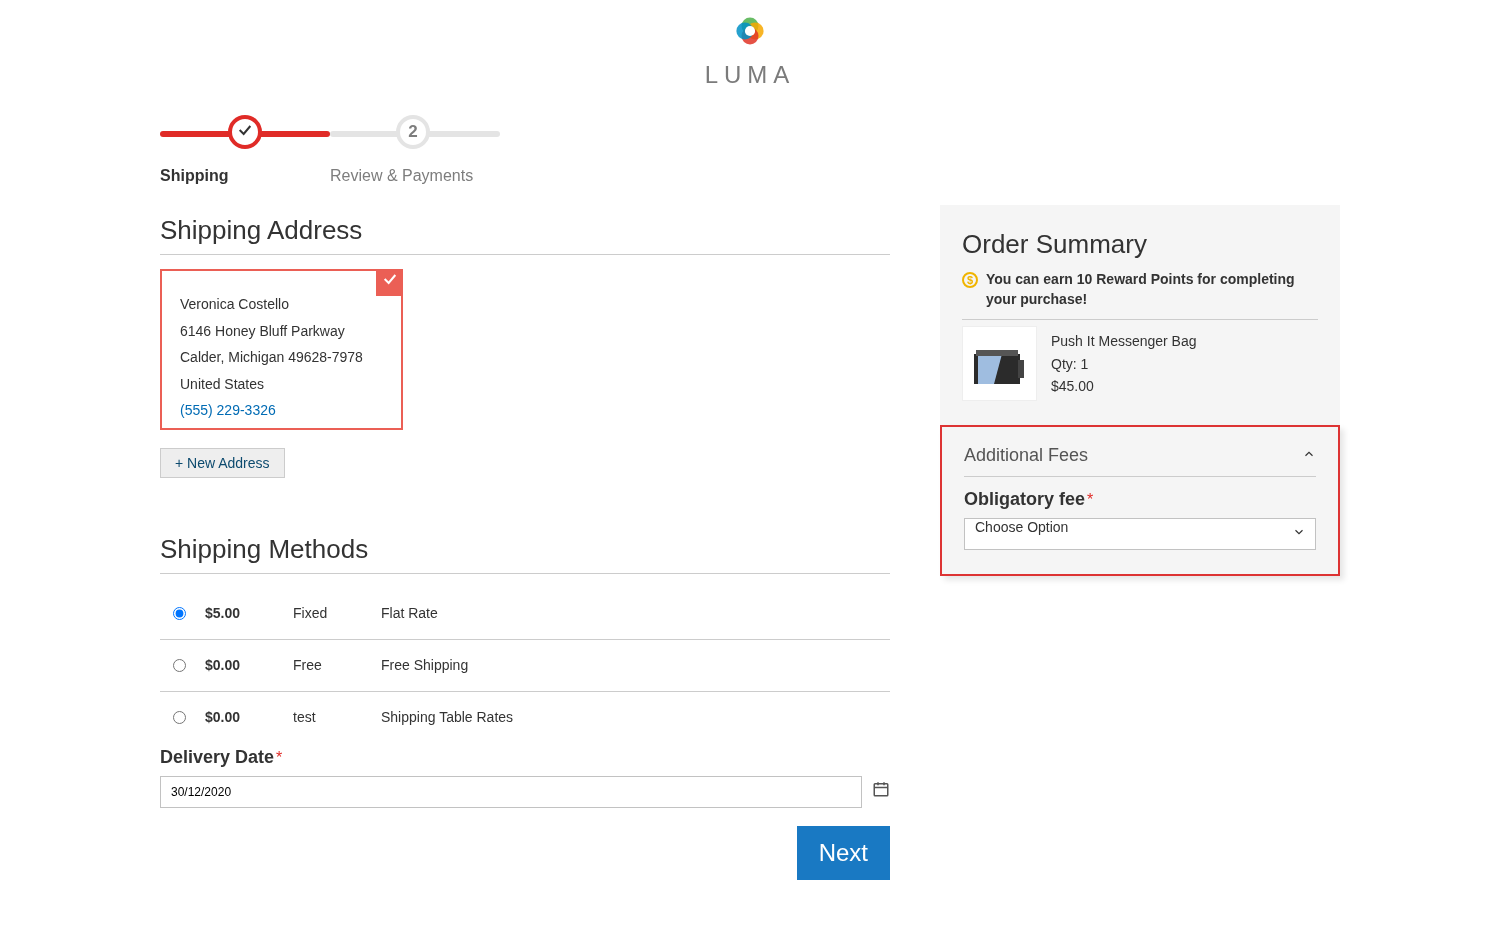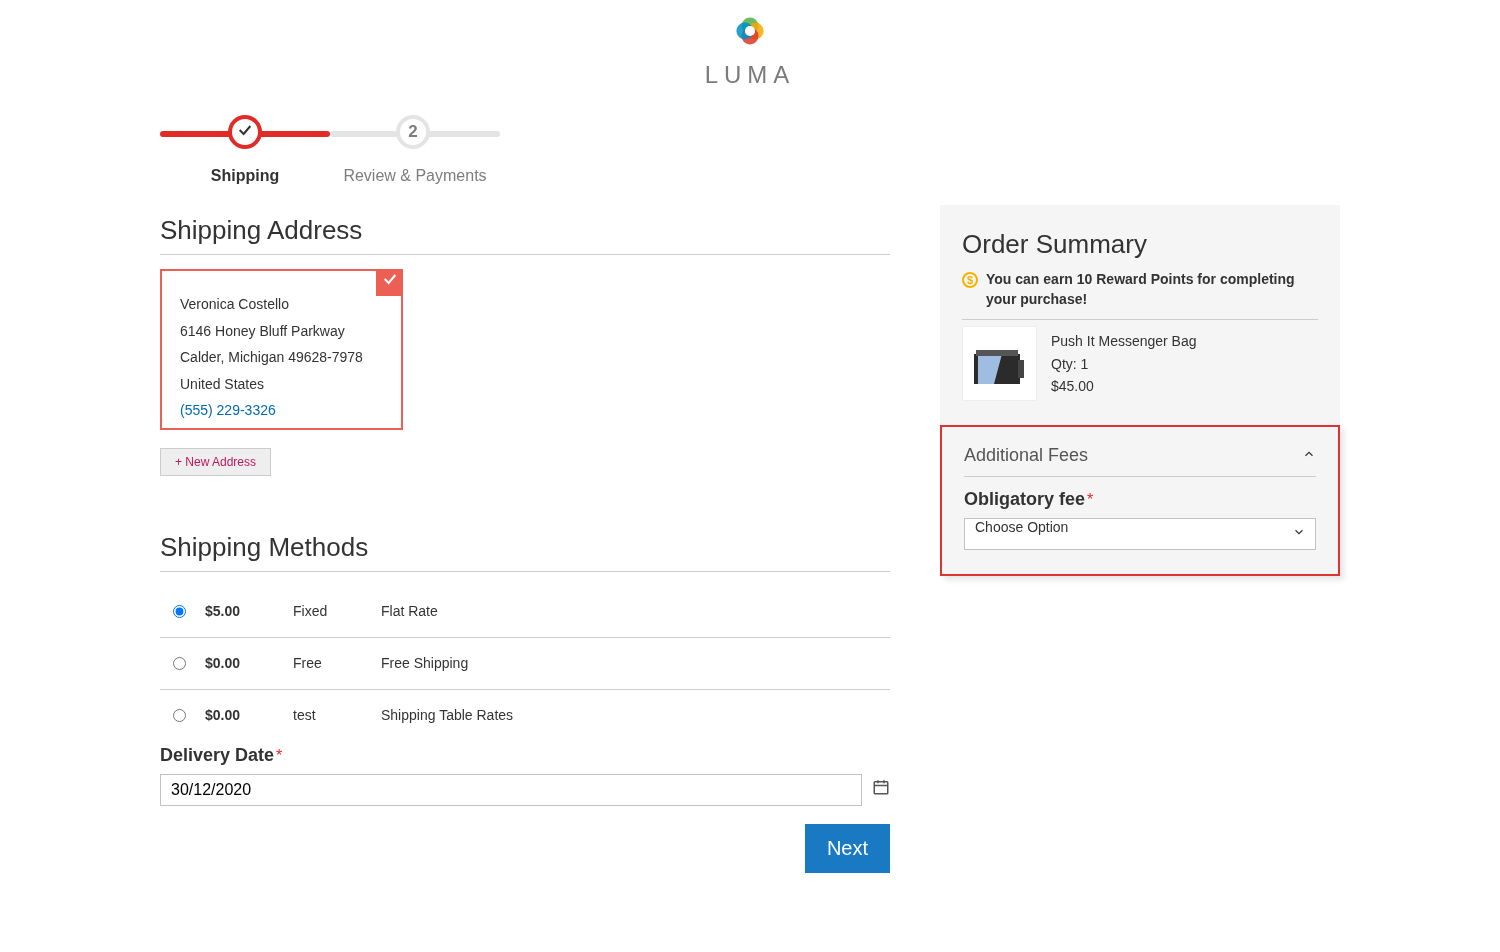--- a/index.html
+++ b/index.html
@@ -16,7 +16,7 @@
   .node1 { left:68px; border:4px solid #e02b27; font-size:18px; color:#333; }
   .node2 { left:236px; border:4px solid #e4e4e4; font-size:17px; color:#7d7d7d; }
   .step-labels { display:flex; width:340px; }
-  .step-lbl { width:170px; text-align:center; font-size:16px; }
+  .step-lbl { width:170px; text-align:left; font-size:16px; }
   .step1 { font-weight:700; color:#333; }
   .step2 { color:#7d7d7d; }
   .columns { display:flex; gap:50px; margin-top:20px; }

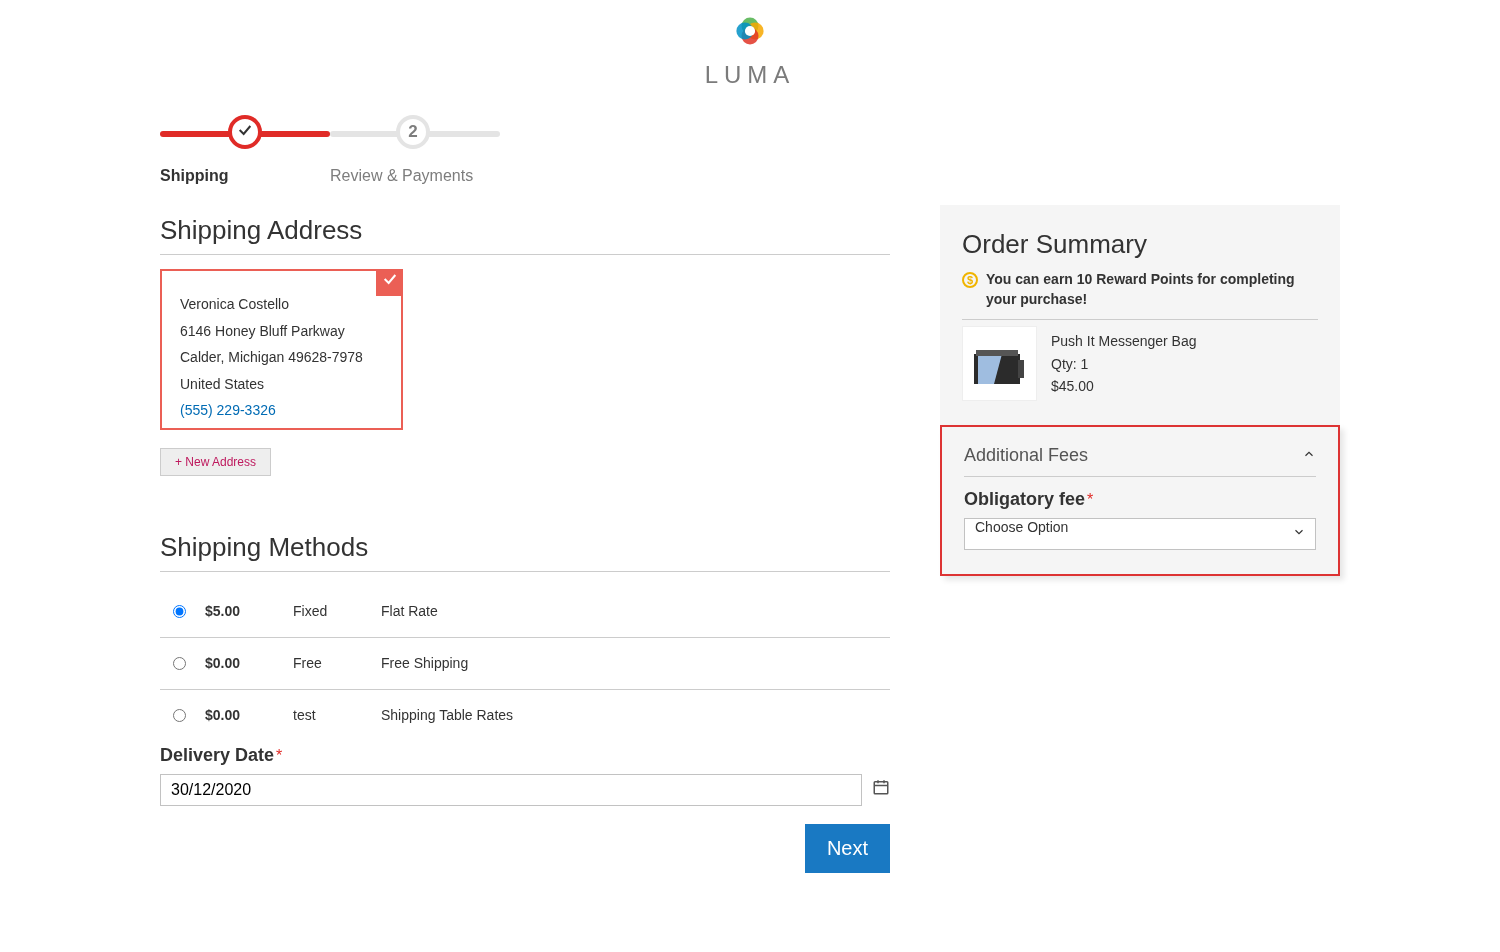--- a/index.html
+++ b/index.html
@@ -27,7 +27,7 @@
   .addr-card { border:2px solid #eb5f55; position:relative; width:243px; padding:20px 18px 4px; font-size:14px; line-height:1.9; }
   .addr-check { position:absolute; top:-2px; right:-2px; width:27px; height:27px; background:#eb5f55; display:flex; align-items:center; justify-content:center; }
   .addr-phone { color:#006bb4; }
-  .btn-newaddr { margin:18px 0 0; border:1px solid #ccc; background:#eee; color:#be185d; font-size:12px; padding:6px 14px; cursor:pointer; }
+  .btn-newaddr { margin:18px 0 0; border:1px solid #ccc; background:#eee; color:#0c4a6e; font-size:14px; padding:6px 14px; cursor:pointer; }
   .methods { margin-top:56px; }
   .ship-table { width:100%; border-collapse:collapse; }
   .ship-table td { padding:16px 8px; border-bottom:1px solid #ccc; font-size:14px; vertical-align:middle;}

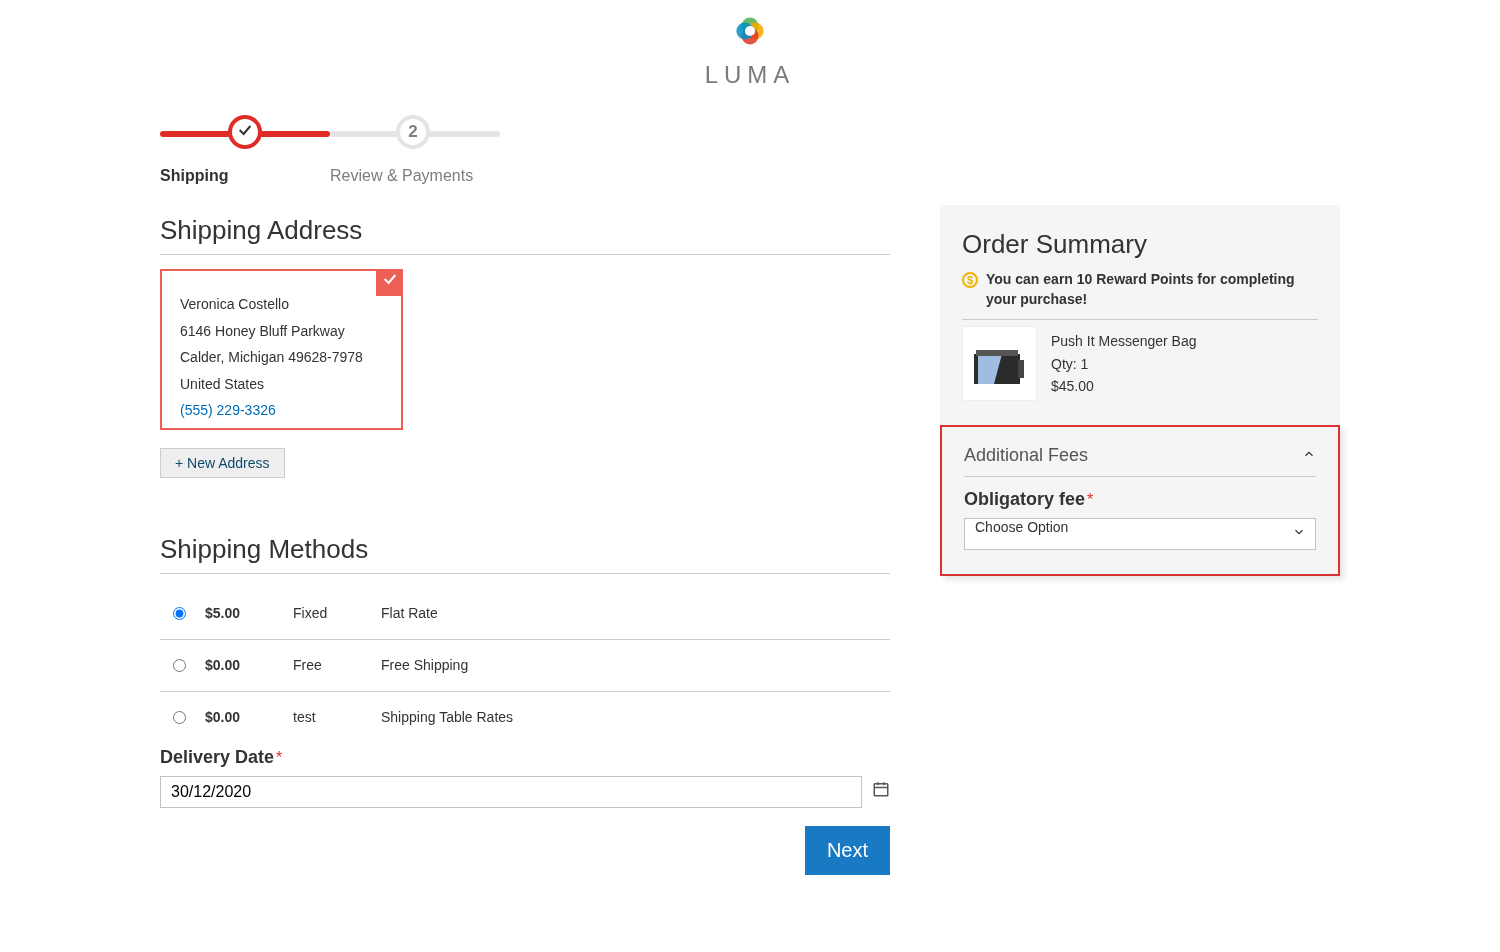--- a/index.html
+++ b/index.html
@@ -39,7 +39,7 @@
   .field-label { font-weight:700; font-size:18px; }
   .req { color:#e02b27; margin-left:2px; }
   .date-row { display:flex; gap:10px; margin-top:8px; align-items:center;}
-  .date-row input { flex:1; padding:7px 10px; border:1px solid #c2c2c2; font-size:16px; height:32px;}
+  .date-row input { flex:1; padding:7px 10px; border:1px solid #c2c2c2; font-size:12px; height:32px;}
   .cal-icon { font-size:18px; color:#555; }
   .next-row { margin-top:18px; display:flex; justify-content:flex-end; }
   .btn-next { background:#1979c3; color:#fff; border:0; font-size:20px; padding:13px 22px; cursor:pointer; }

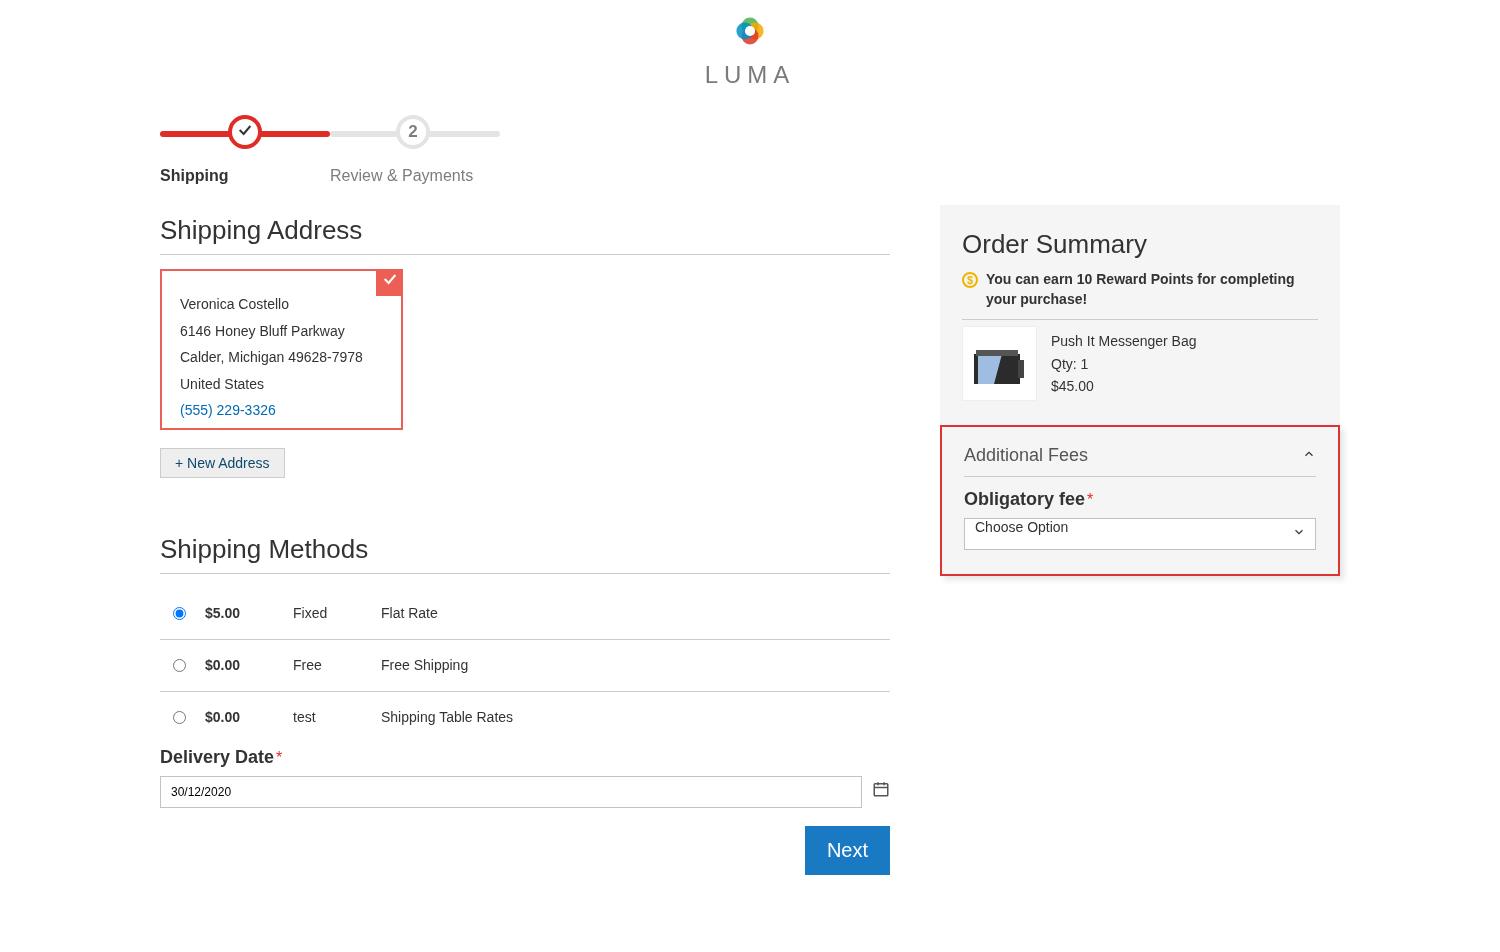--- a/index.html
+++ b/index.html
@@ -42,7 +42,7 @@
   .date-row input { flex:1; padding:7px 10px; border:1px solid #c2c2c2; font-size:12px; height:32px;}
   .cal-icon { font-size:18px; color:#555; }
   .next-row { margin-top:18px; display:flex; justify-content:flex-end; }
-  .btn-next { background:#1979c3; color:#fff; border:0; font-size:20px; padding:13px 22px; cursor:pointer; }
+  .btn-next { background:#1979c3; color:#fff; border:0; font-size:24px; padding:13px 22px; cursor:pointer; }
   
   .summary { background:#f5f5f5; padding:18px 22px 24px; }
   .summary h2 { font-weight:300; font-size:26px; margin:6px 0 10px; color:#333;}

